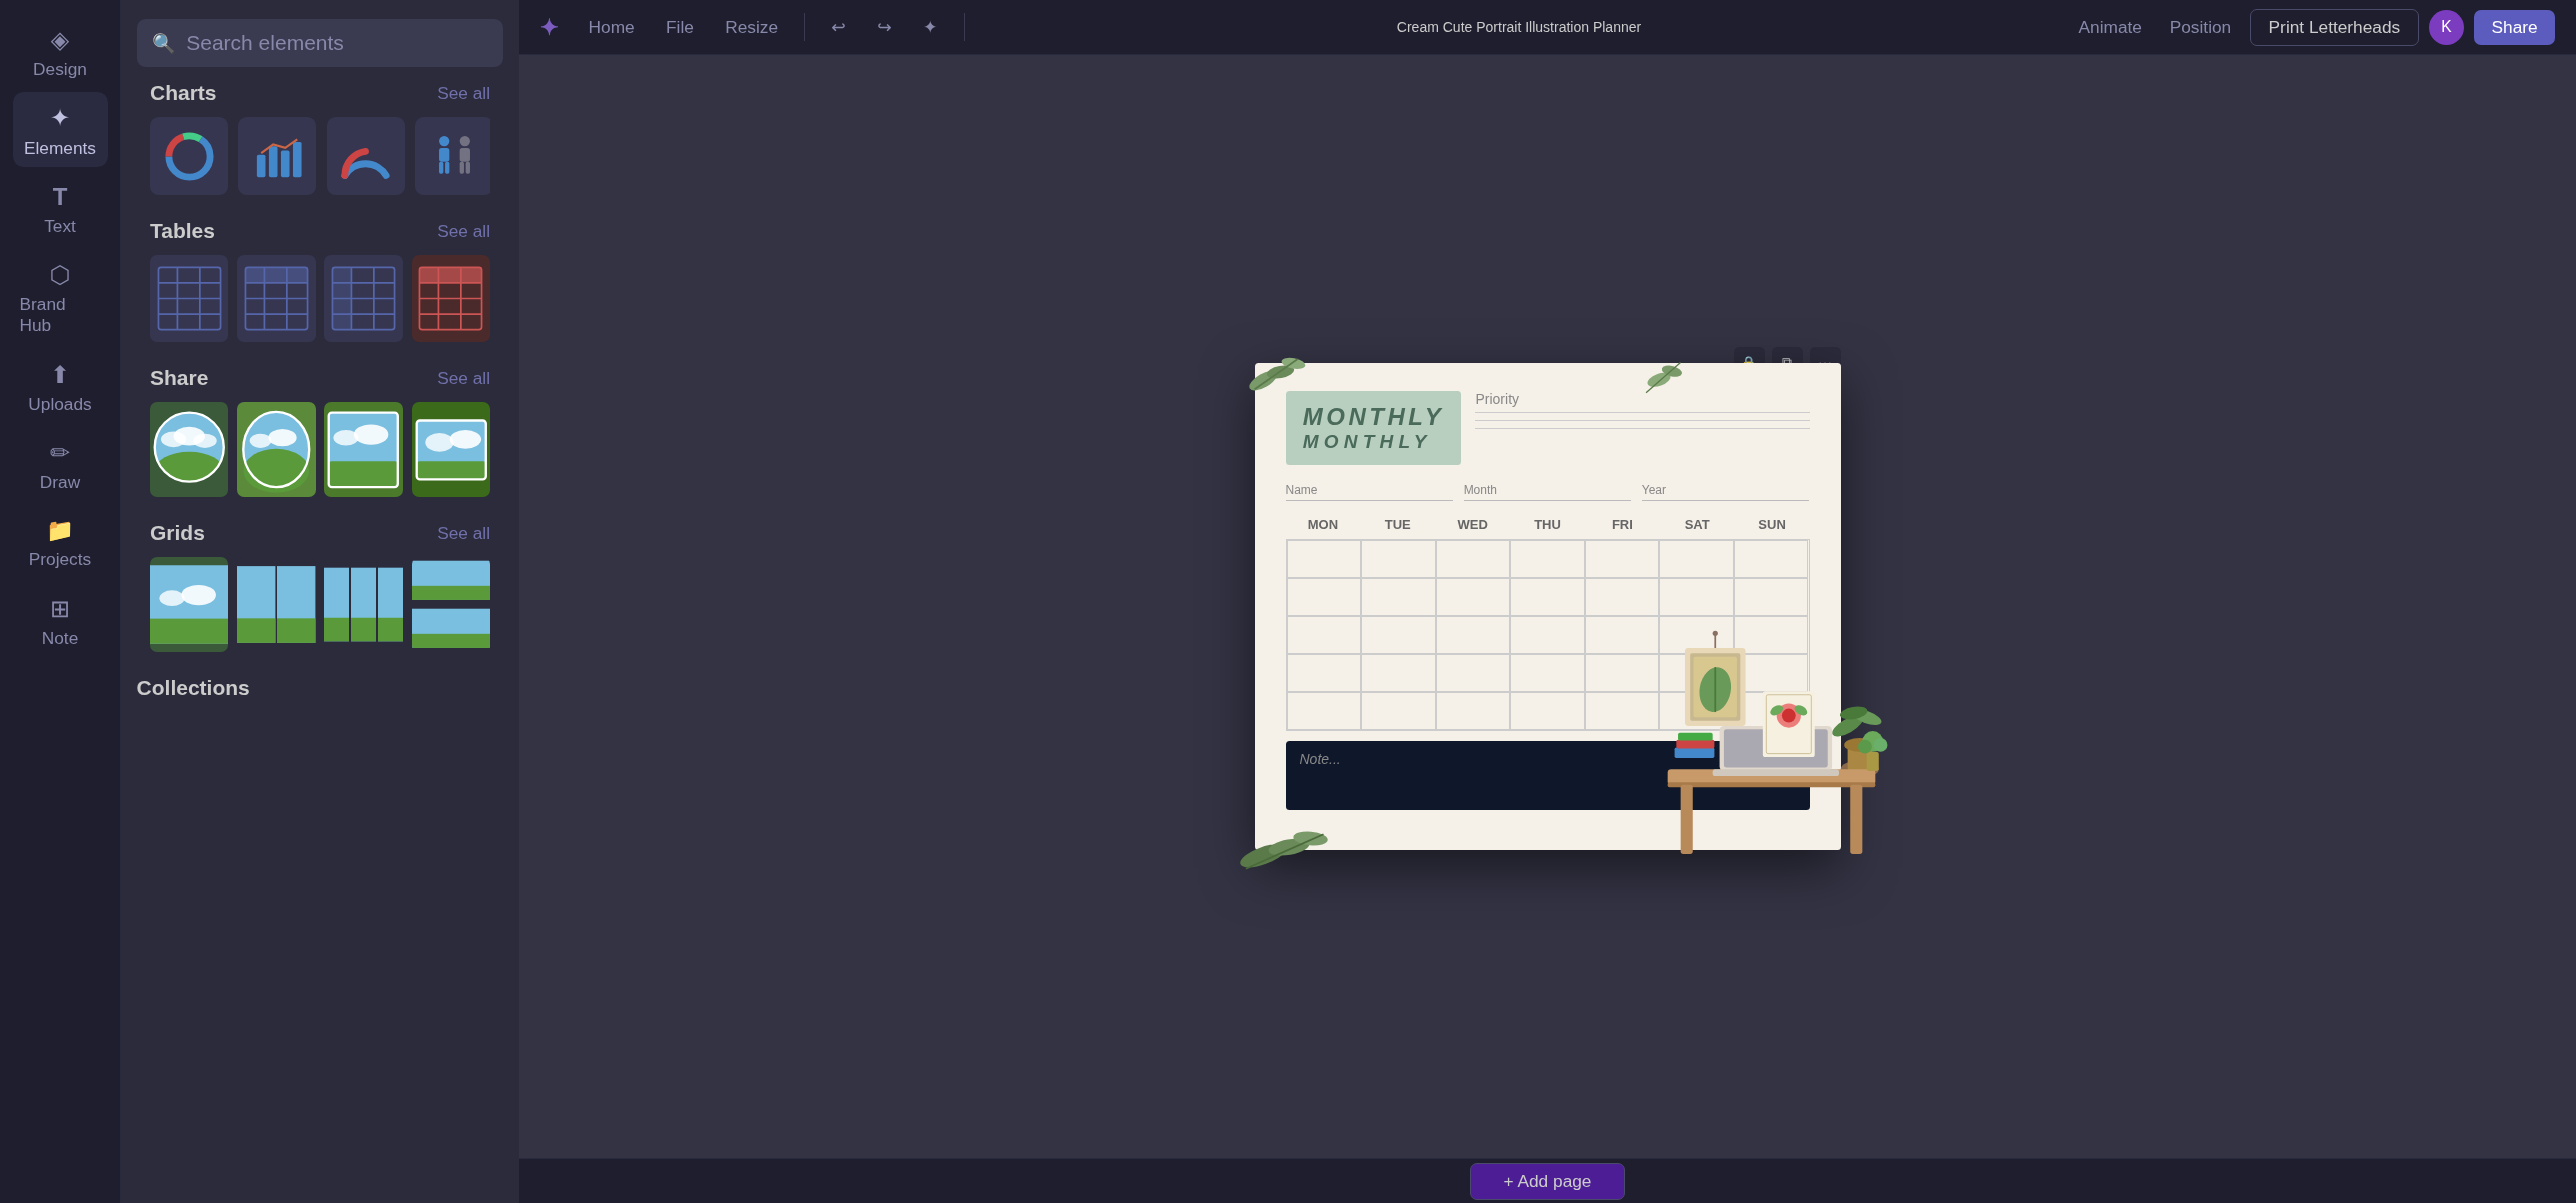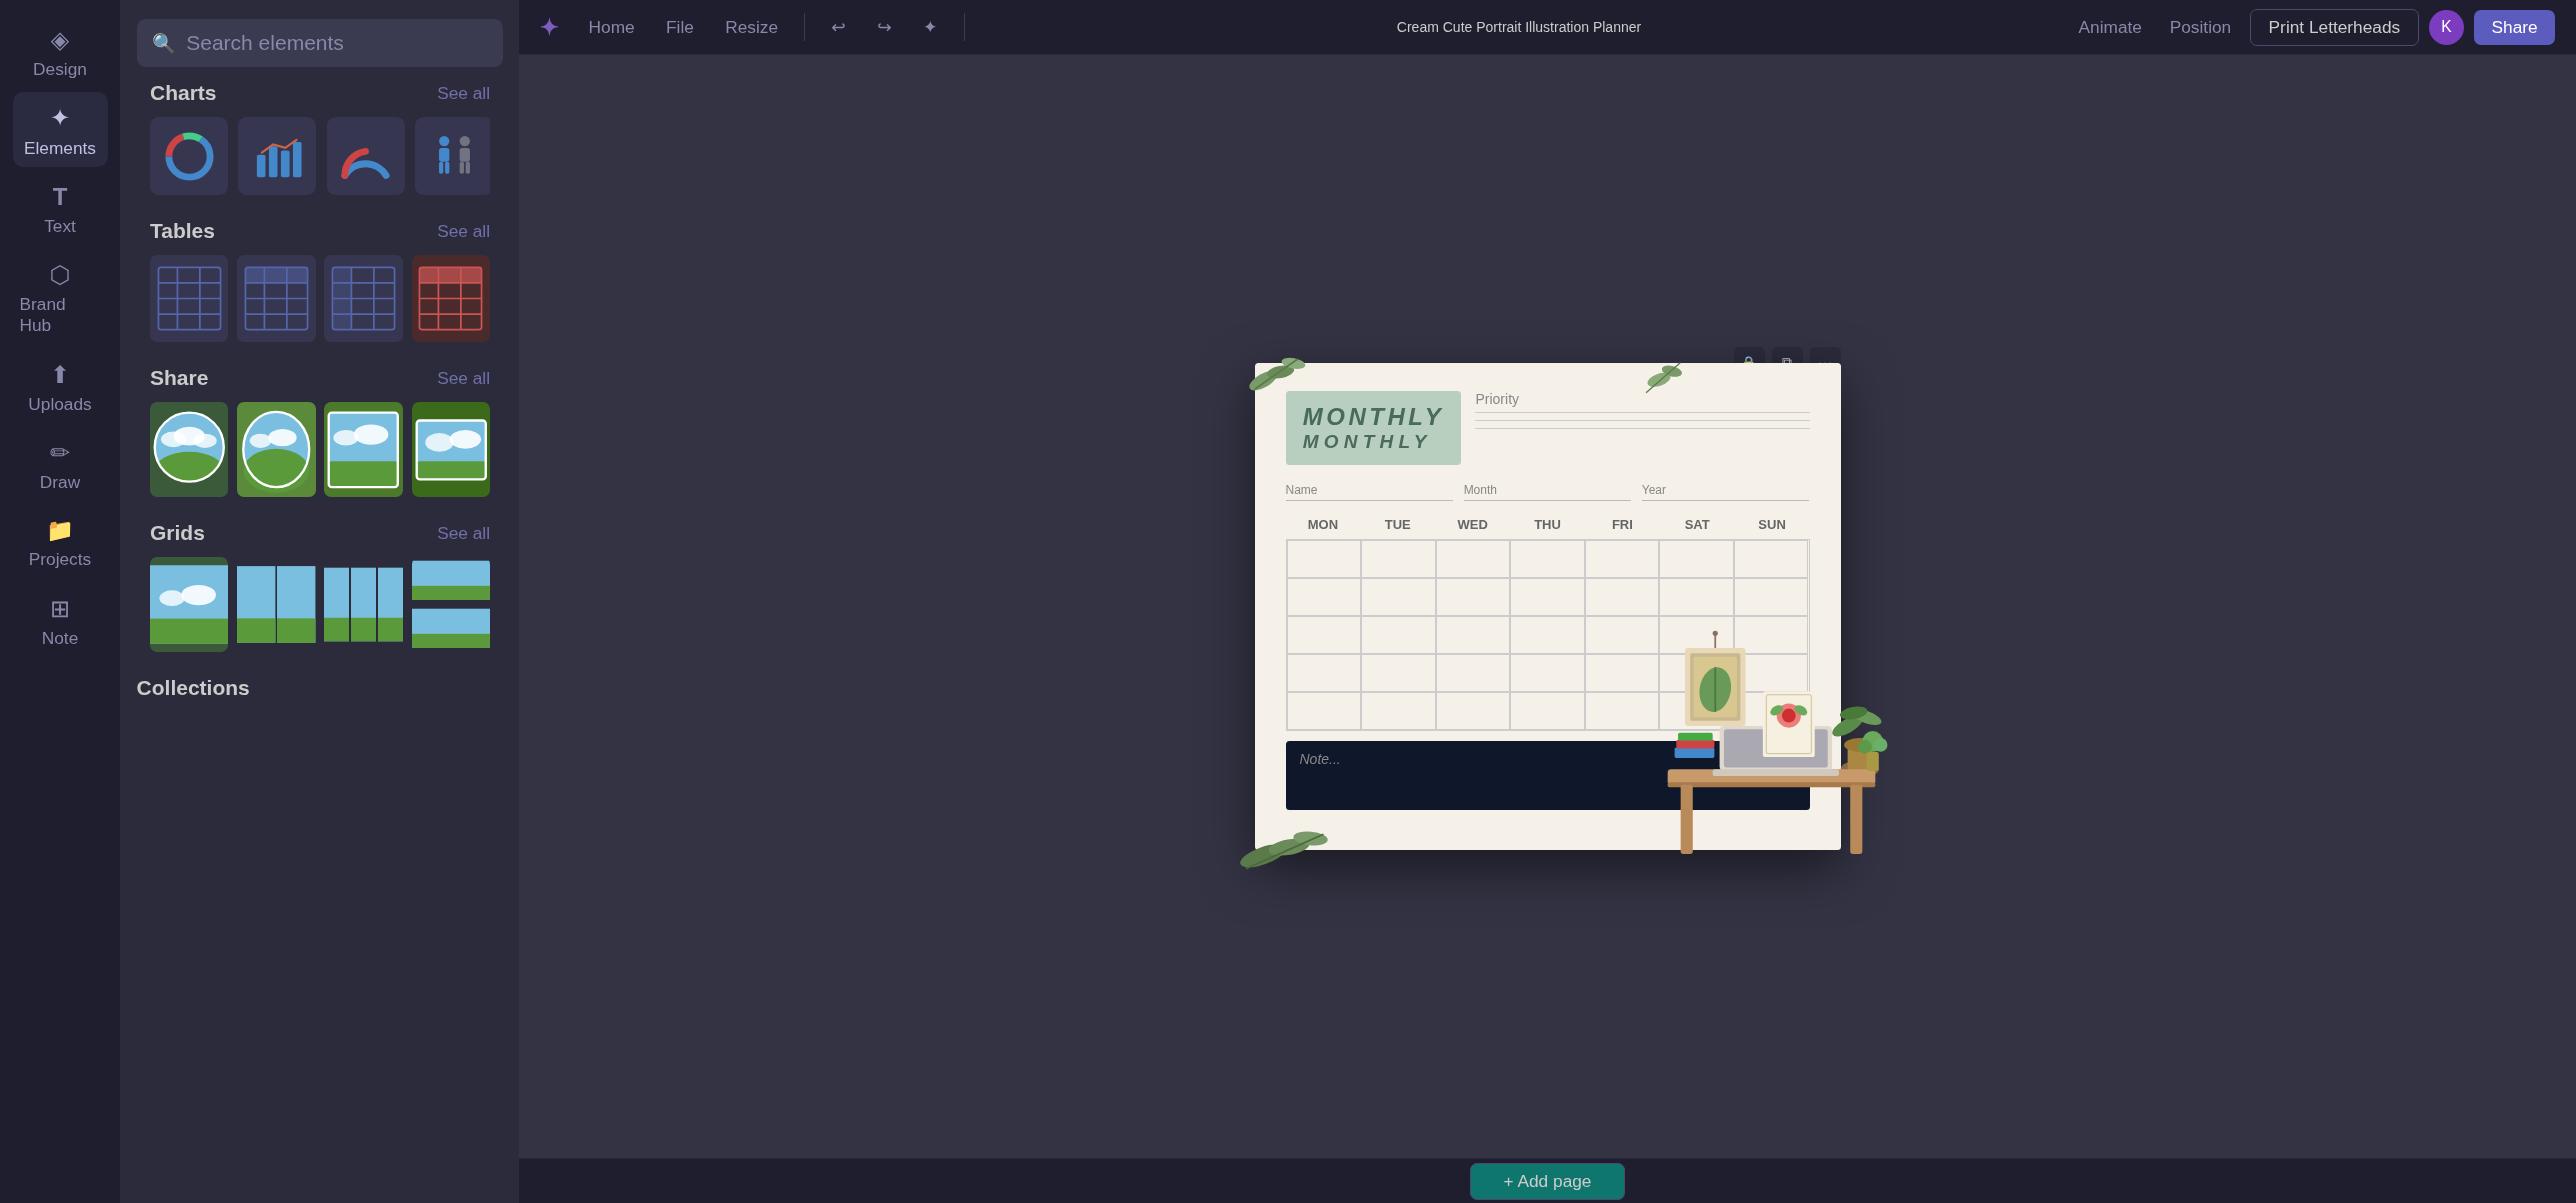--- a/index.html
+++ b/index.html
@@ -387,7 +387,7 @@
       gap: 21px;
     }
     .add-page-btn {
-      background: #0f766e;
+      background: #4c1d95;
       border: 0.9px solid #4a4a6a;
       color: #ccc;
       border-radius: 7px;

